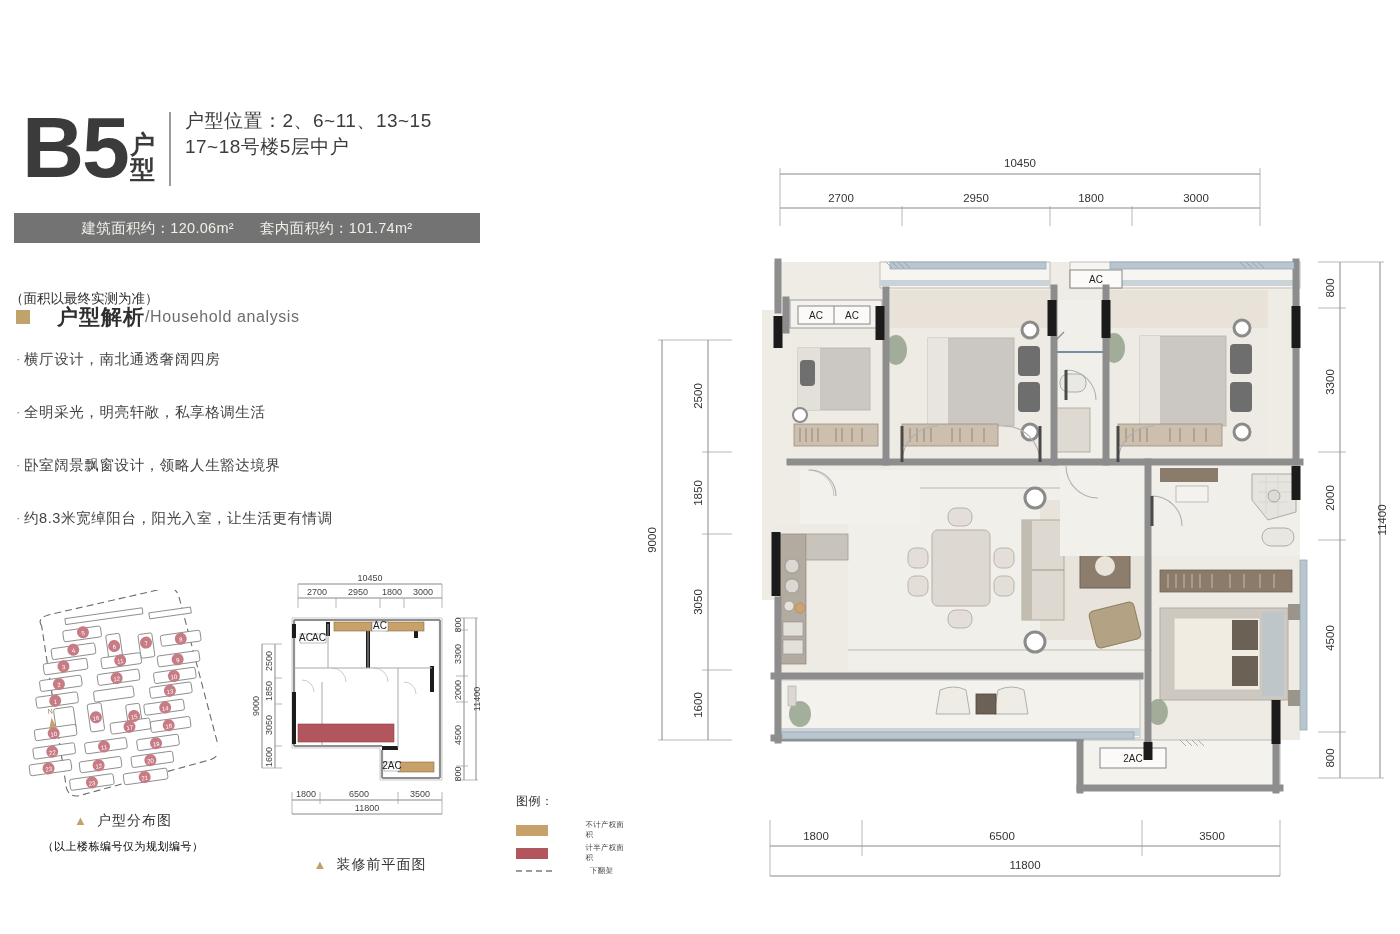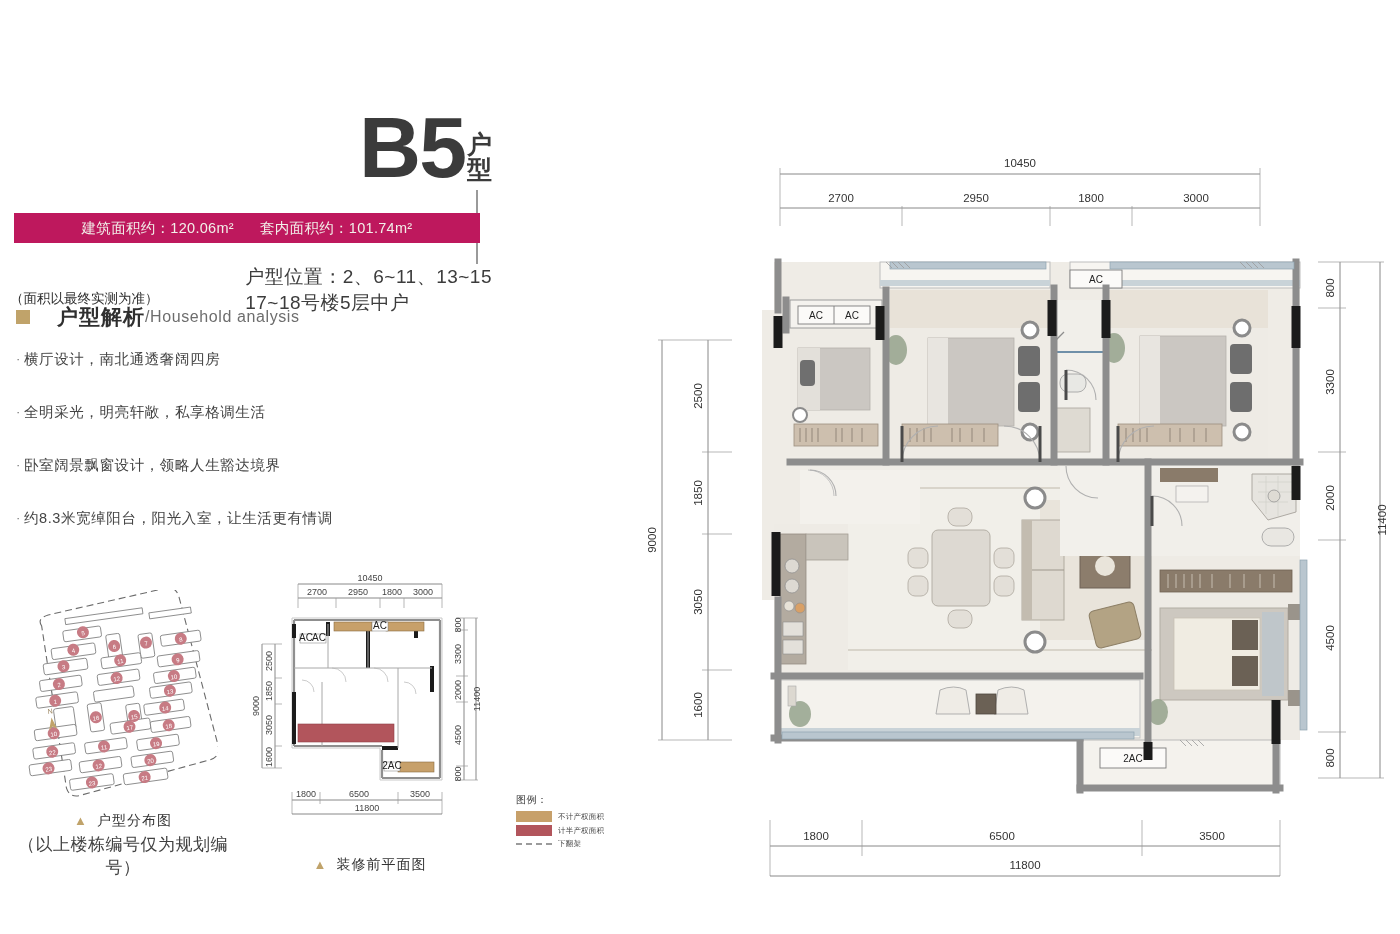--- a/index.html
+++ b/index.html
@@ -15,7 +15,7 @@
 
   
   .hdr{position:absolute;left:22px;top:108px;width:470px;height:130px;}
-  .hdr-row{display:flex;align-items:flex-end;flex-direction:column;}
+  .hdr-row{display:flex;align-items:flex-start;}
   .code-wrap{display:flex;align-items:flex-end;position:relative;}
   .code{font-family:"Liberation Sans",sans-serif;font-weight:bold;font-size:86px;
         line-height:78px;color:#3b3b3b;letter-spacing:-2px;}

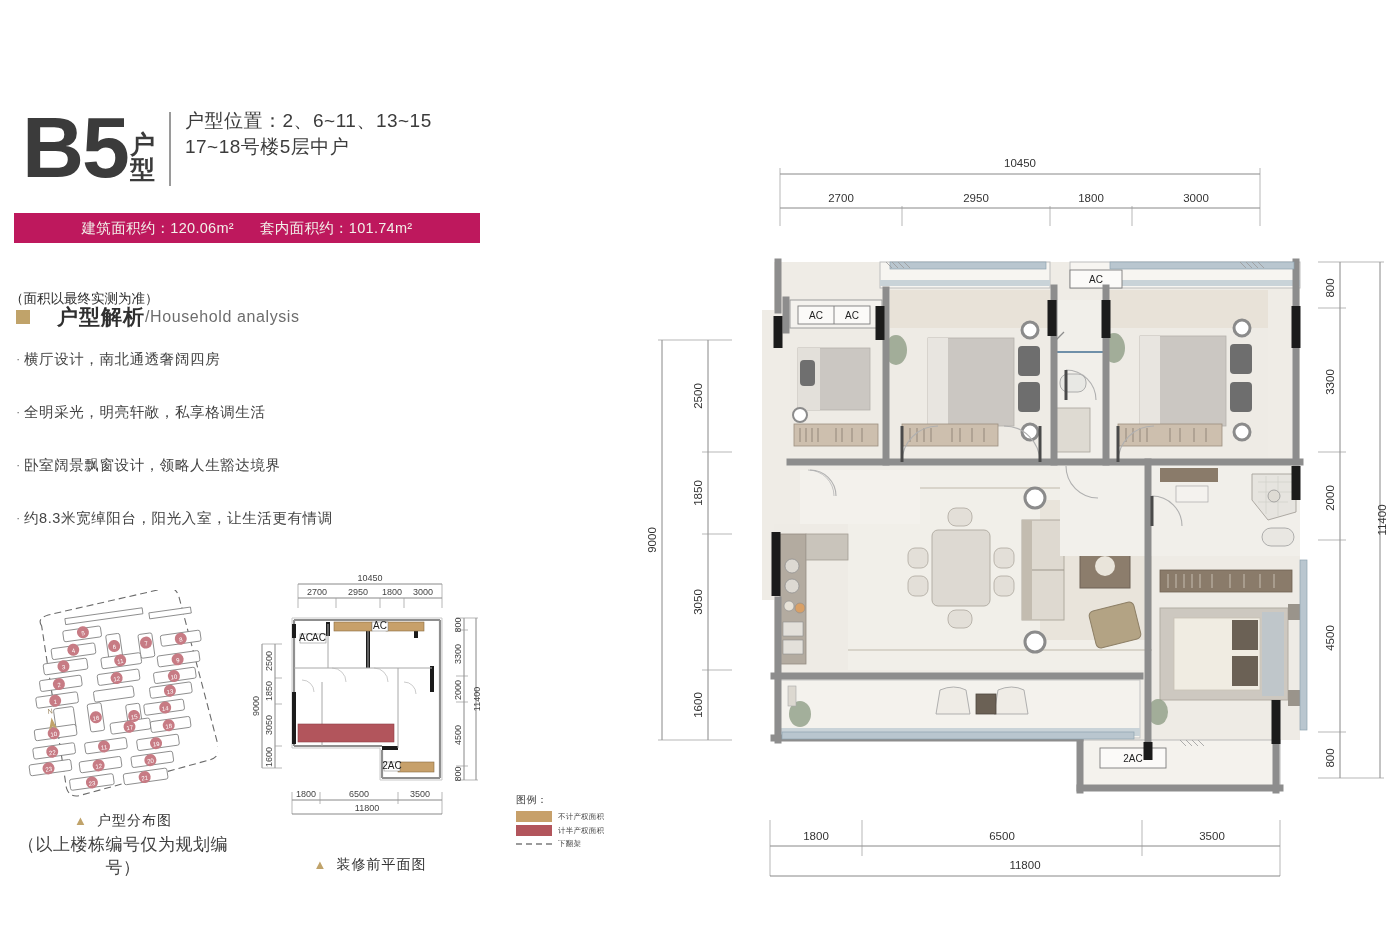--- a/index.html
+++ b/index.html
@@ -27,7 +27,7 @@
   .t-sub{font-size:19px;color:#3c3c3c;line-height:26px;letter-spacing:.5px;}
 
   .area-bar{position:absolute;left:14px;top:213px;width:466px;height:30px;
-    background:#be185d;display:flex;align-items:center;justify-content:center;gap:26px;}
+    background:#737373;display:flex;align-items:center;justify-content:center;gap:26px;}
   .area-bar span{color:#f2efe9;font-size:14.5px;letter-spacing:.3px;}
   .note{position:absolute;left:10px;top:246px;font-size:13.5px;color:#2f2f2f;margin-top:44px;}
 

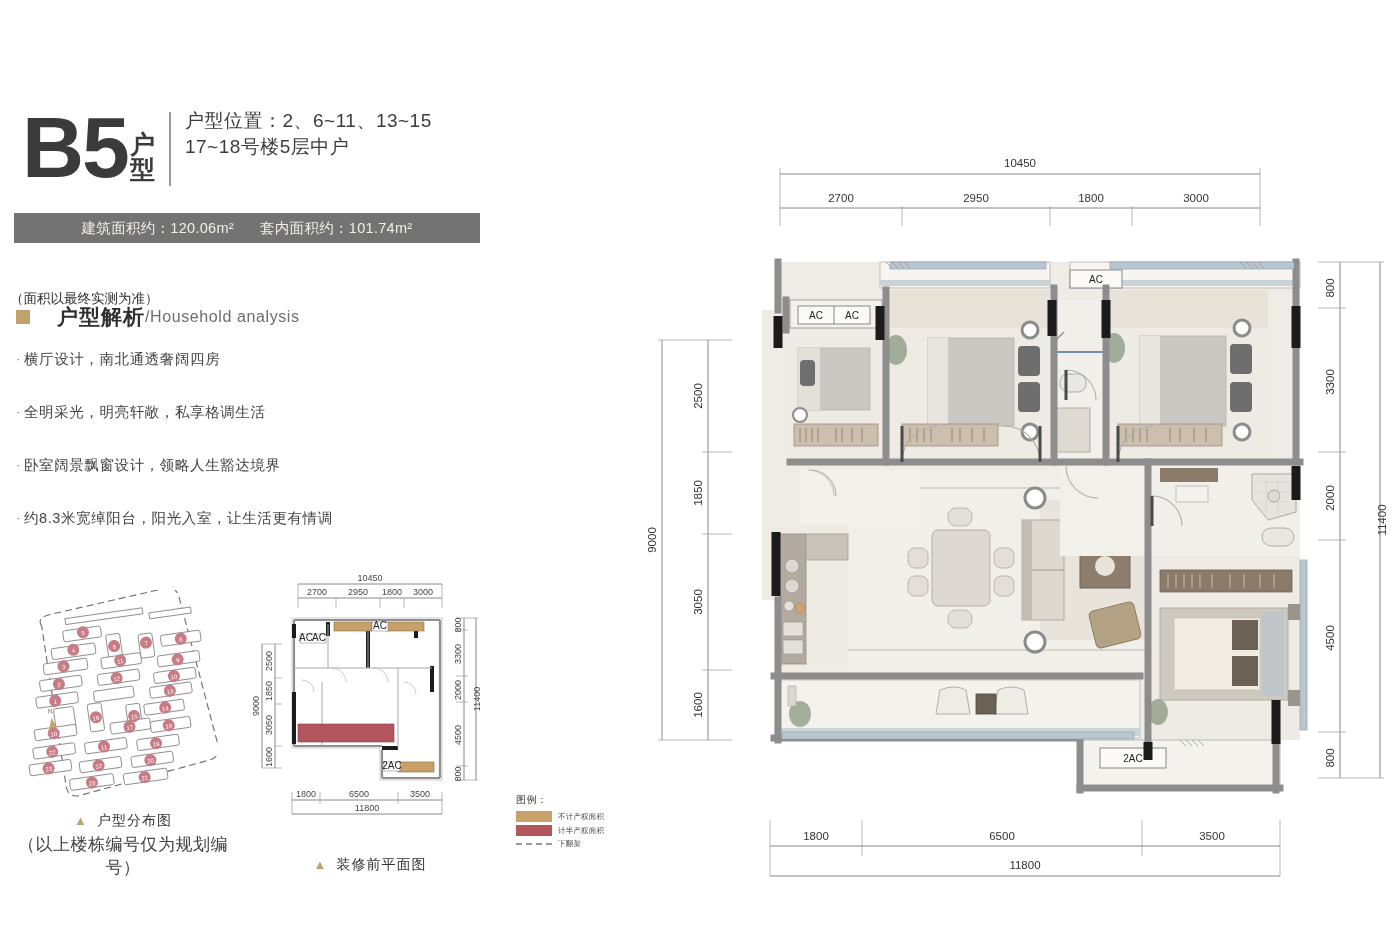--- a/index.html
+++ b/index.html
@@ -56,7 +56,7 @@
 
   
   .lg{position:absolute;left:516px;top:793px;width:110px;}
-  .lg-t{font-size:10px;color:#333;margin-bottom:4px;letter-spacing:.5px;}
+  .lg-t{font-size:12px;color:#333;margin-bottom:10px;letter-spacing:.5px;}
   .lg-row{display:flex;align-items:center;margin-bottom:3px;}
   .sw{width:36px;height:11px;margin-right:6px;}
   .sw-a{background:#c7a06a;}

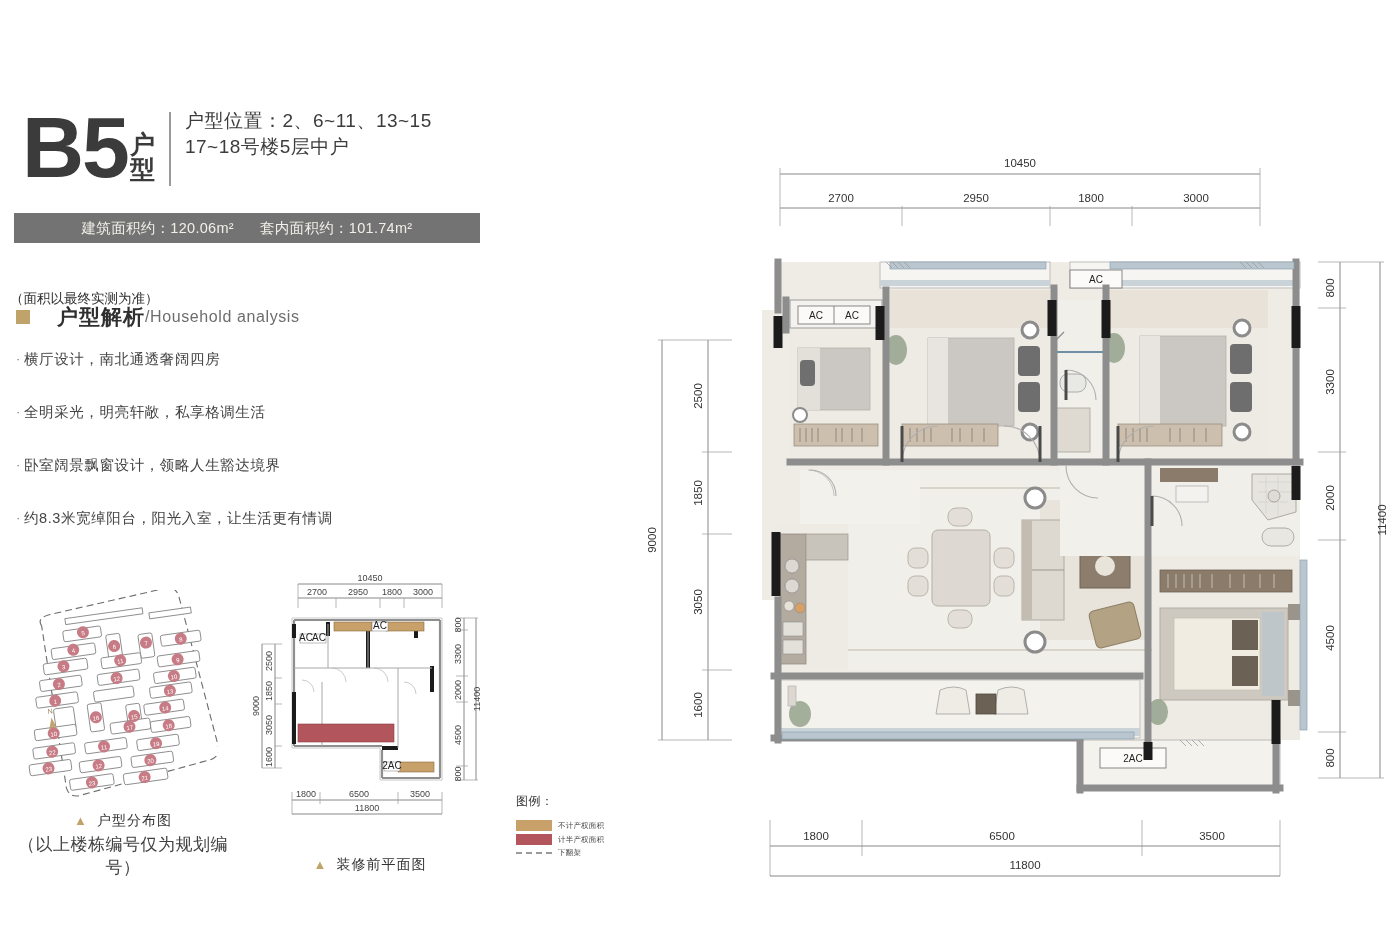--- a/index.html
+++ b/index.html
@@ -57,7 +57,7 @@
   
   .lg{position:absolute;left:516px;top:793px;width:110px;}
   .lg-t{font-size:12px;color:#333;margin-bottom:10px;letter-spacing:.5px;}
-  .lg-row{display:flex;align-items:center;margin-bottom:3px;}
+  .lg-row{display:flex;align-items:center;margin-bottom:3px;gap:32px;}
   .sw{width:36px;height:11px;margin-right:6px;}
   .sw-a{background:#c7a06a;}
   .sw-b{background:#b2555c;}

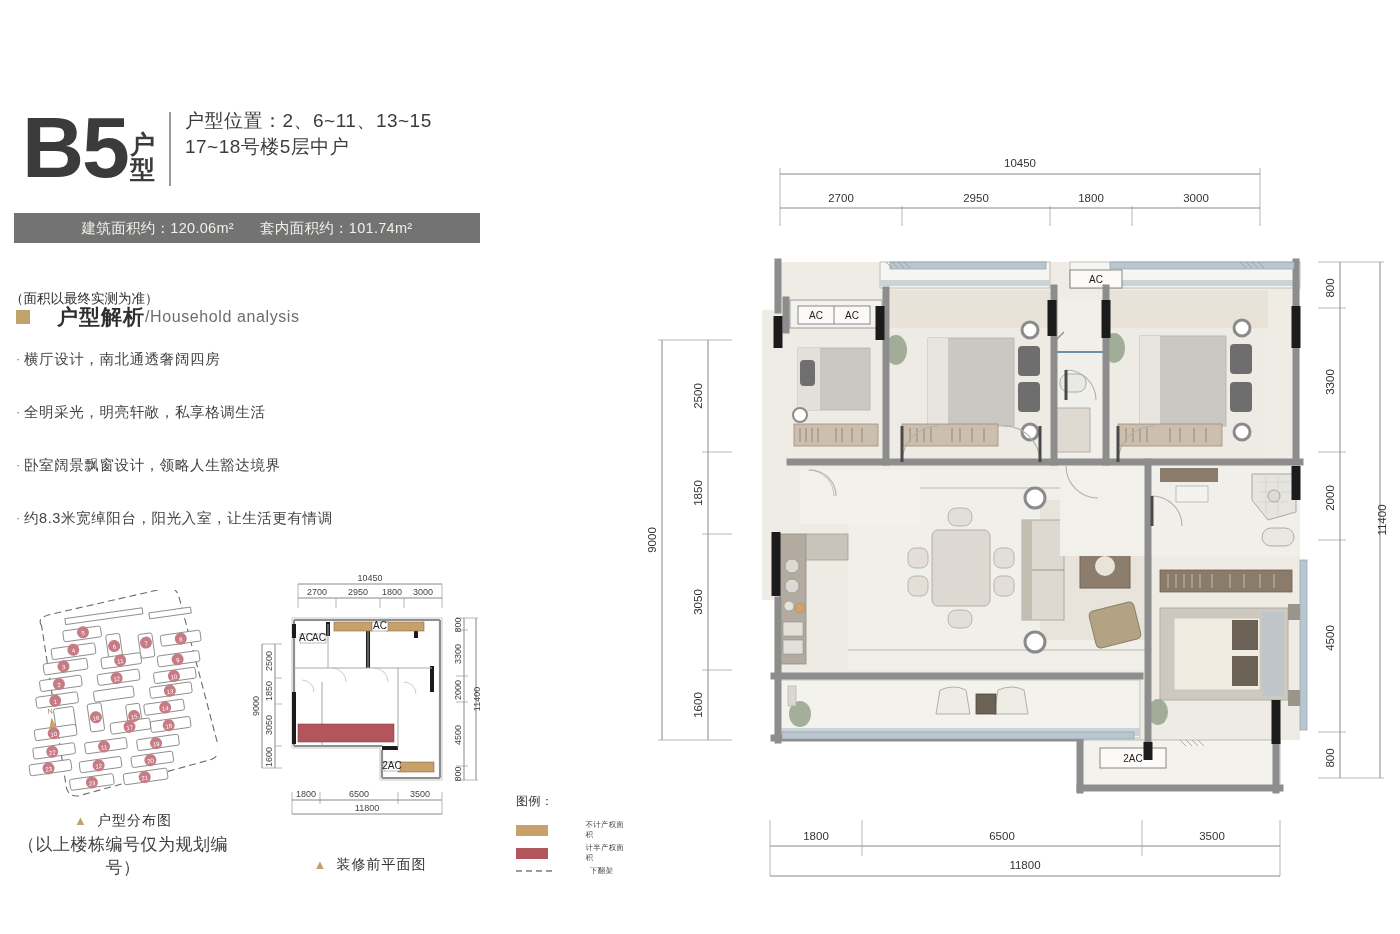--- a/index.html
+++ b/index.html
@@ -47,7 +47,7 @@
   .site-cap{position:absolute;left:18px;top:812px;width:210px;text-align:center;}
   .cap-line{font-size:14px;color:#333;letter-spacing:1px;}
   .cap-tri{color:#c0a36a;font-size:13px;margin-right:4px;}
-  .cap-note{font-size:17px;color:#404040;letter-spacing:.5px;margin-top:3px;}
+  .cap-note{font-size:11px;color:#000000;letter-spacing:.5px;margin-top:9px;}
 
   
   .sp{position:absolute;left:246px;top:572px;width:250px;height:250px;}

